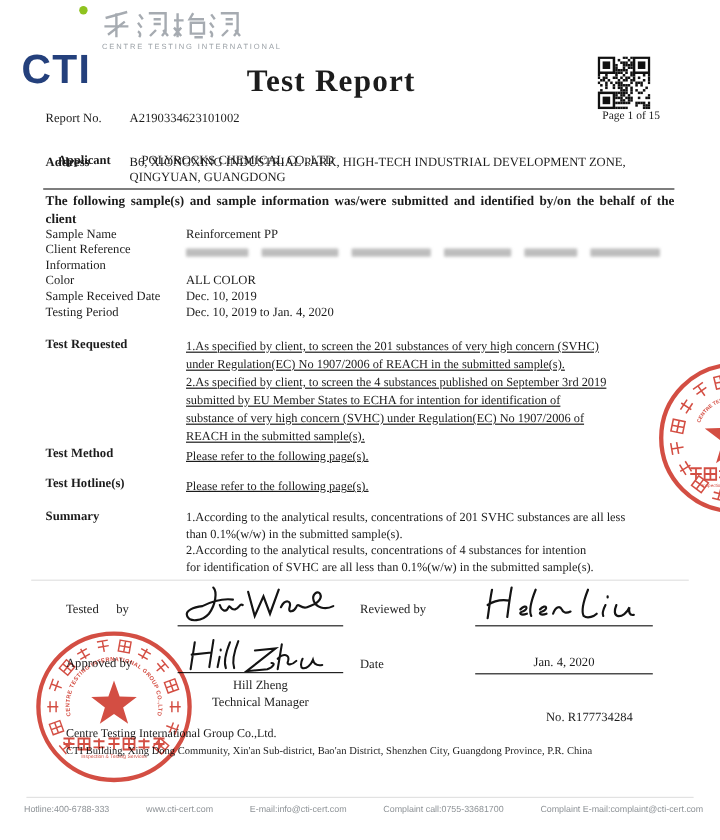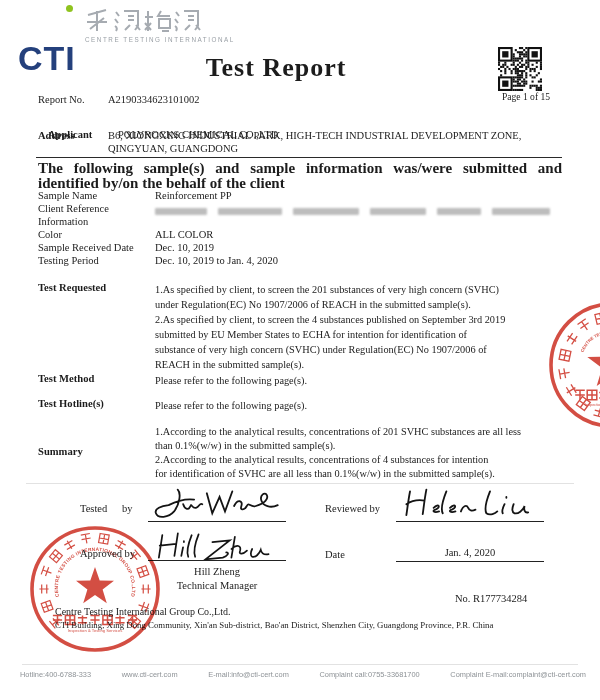--- a/index.html
+++ b/index.html
@@ -23,7 +23,7 @@
   .inforow .ilab{flex:0 0 117px;}
   .hr-dark{border-top:1.4px solid #2a2a2a;}
   .hr-light{border-top:1px solid #e2e2e2;}
-  .statement{font-weight:bold;font-size:15px;line-height:14.5px;text-align:justify;font-family:Liberation Serif, serif;}
+  .statement{font-weight:bold;font-size:11px;line-height:14.5px;text-align:justify;font-family:Liberation Serif, serif;}
   .sec-label{font-weight:bold;font-size:10.6px;}
   .sec-text{font-size:10.3px;line-height:15px;}
   .sum-text{font-size:10.3px;line-height:14px;}

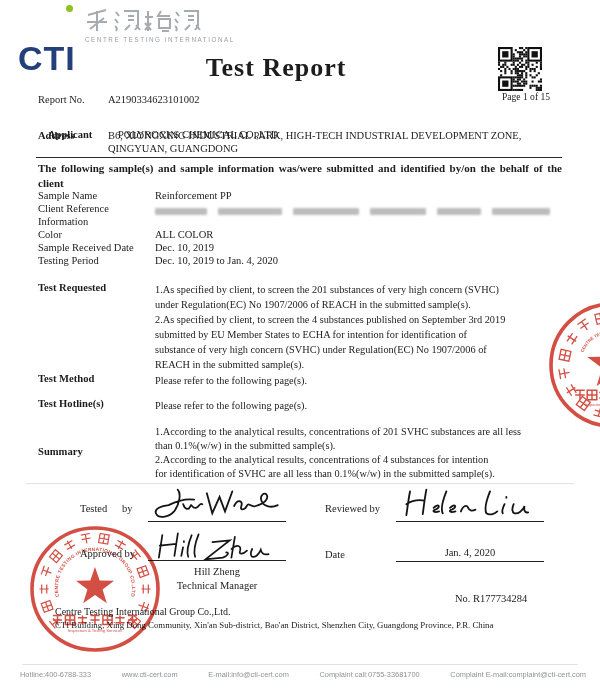--- a/index.html
+++ b/index.html
@@ -25,7 +25,7 @@
   .hr-light{border-top:1px solid #e2e2e2;}
   .statement{font-weight:bold;font-size:11px;line-height:14.5px;text-align:justify;font-family:Liberation Serif, serif;}
   .sec-label{font-weight:bold;font-size:10.6px;}
-  .sec-text{font-size:10.3px;line-height:15px;}
+  .sec-text{font-size:10.3px;line-height:15px;text-decoration:underline;}
   .sum-text{font-size:10.3px;line-height:14px;}
   .redact{display:inline-block;height:7px;background:#bdbdbd;border-radius:1px;
           filter:blur(1.3px);margin-right:11px;vertical-align:middle;}

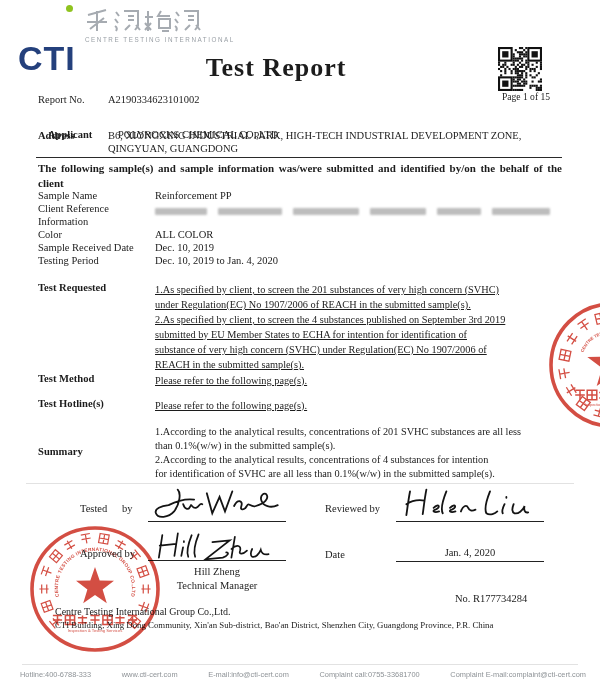--- a/index.html
+++ b/index.html
@@ -268,7 +268,7 @@
   <div class="abs sec-label" style="left:38px;top:398px;">Test Hotline(s)</div>
   <div class="abs sec-text" style="left:155px;top:398px;width:418px;">Please refer to the following page(s).</div>
 
-  <div class="abs sec-label" style="left:38px;top:446px;">Summary</div>
+  <div class="abs sec-label" style="left:38px;top:425px;">Summary</div>
   <div class="abs sum-text pre" style="left:155px;top:425px;width:420px;">1.According to the analytical results, concentrations of 201 SVHC substances are all less
 than 0.1%(w/w) in the submitted sample(s).
 2.According to the analytical results, concentrations of 4 substances for intention

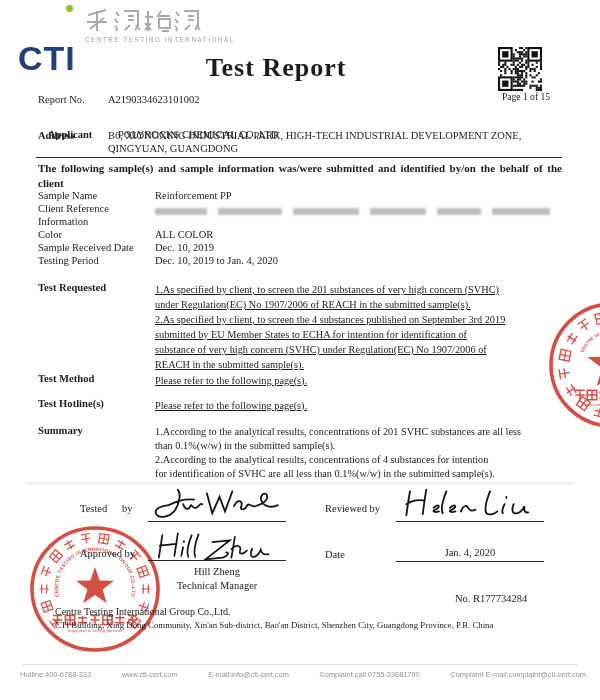--- a/index.html
+++ b/index.html
@@ -30,7 +30,7 @@
   .redact{display:inline-block;height:7px;background:#bdbdbd;border-radius:1px;
           filter:blur(1.3px);margin-right:11px;vertical-align:middle;}
   .sigline{border-top:1px solid #222;}
-  .siglabel{font-size:10.5px;margin-left:25px;}
+  .siglabel{font-size:10.5px;}
   .center{text-align:center;}
   .footer-bar{display:flex;justify-content:space-between;
               font-family:"Liberation Sans", sans-serif;font-size:7.4px;color:#8d9296;}

